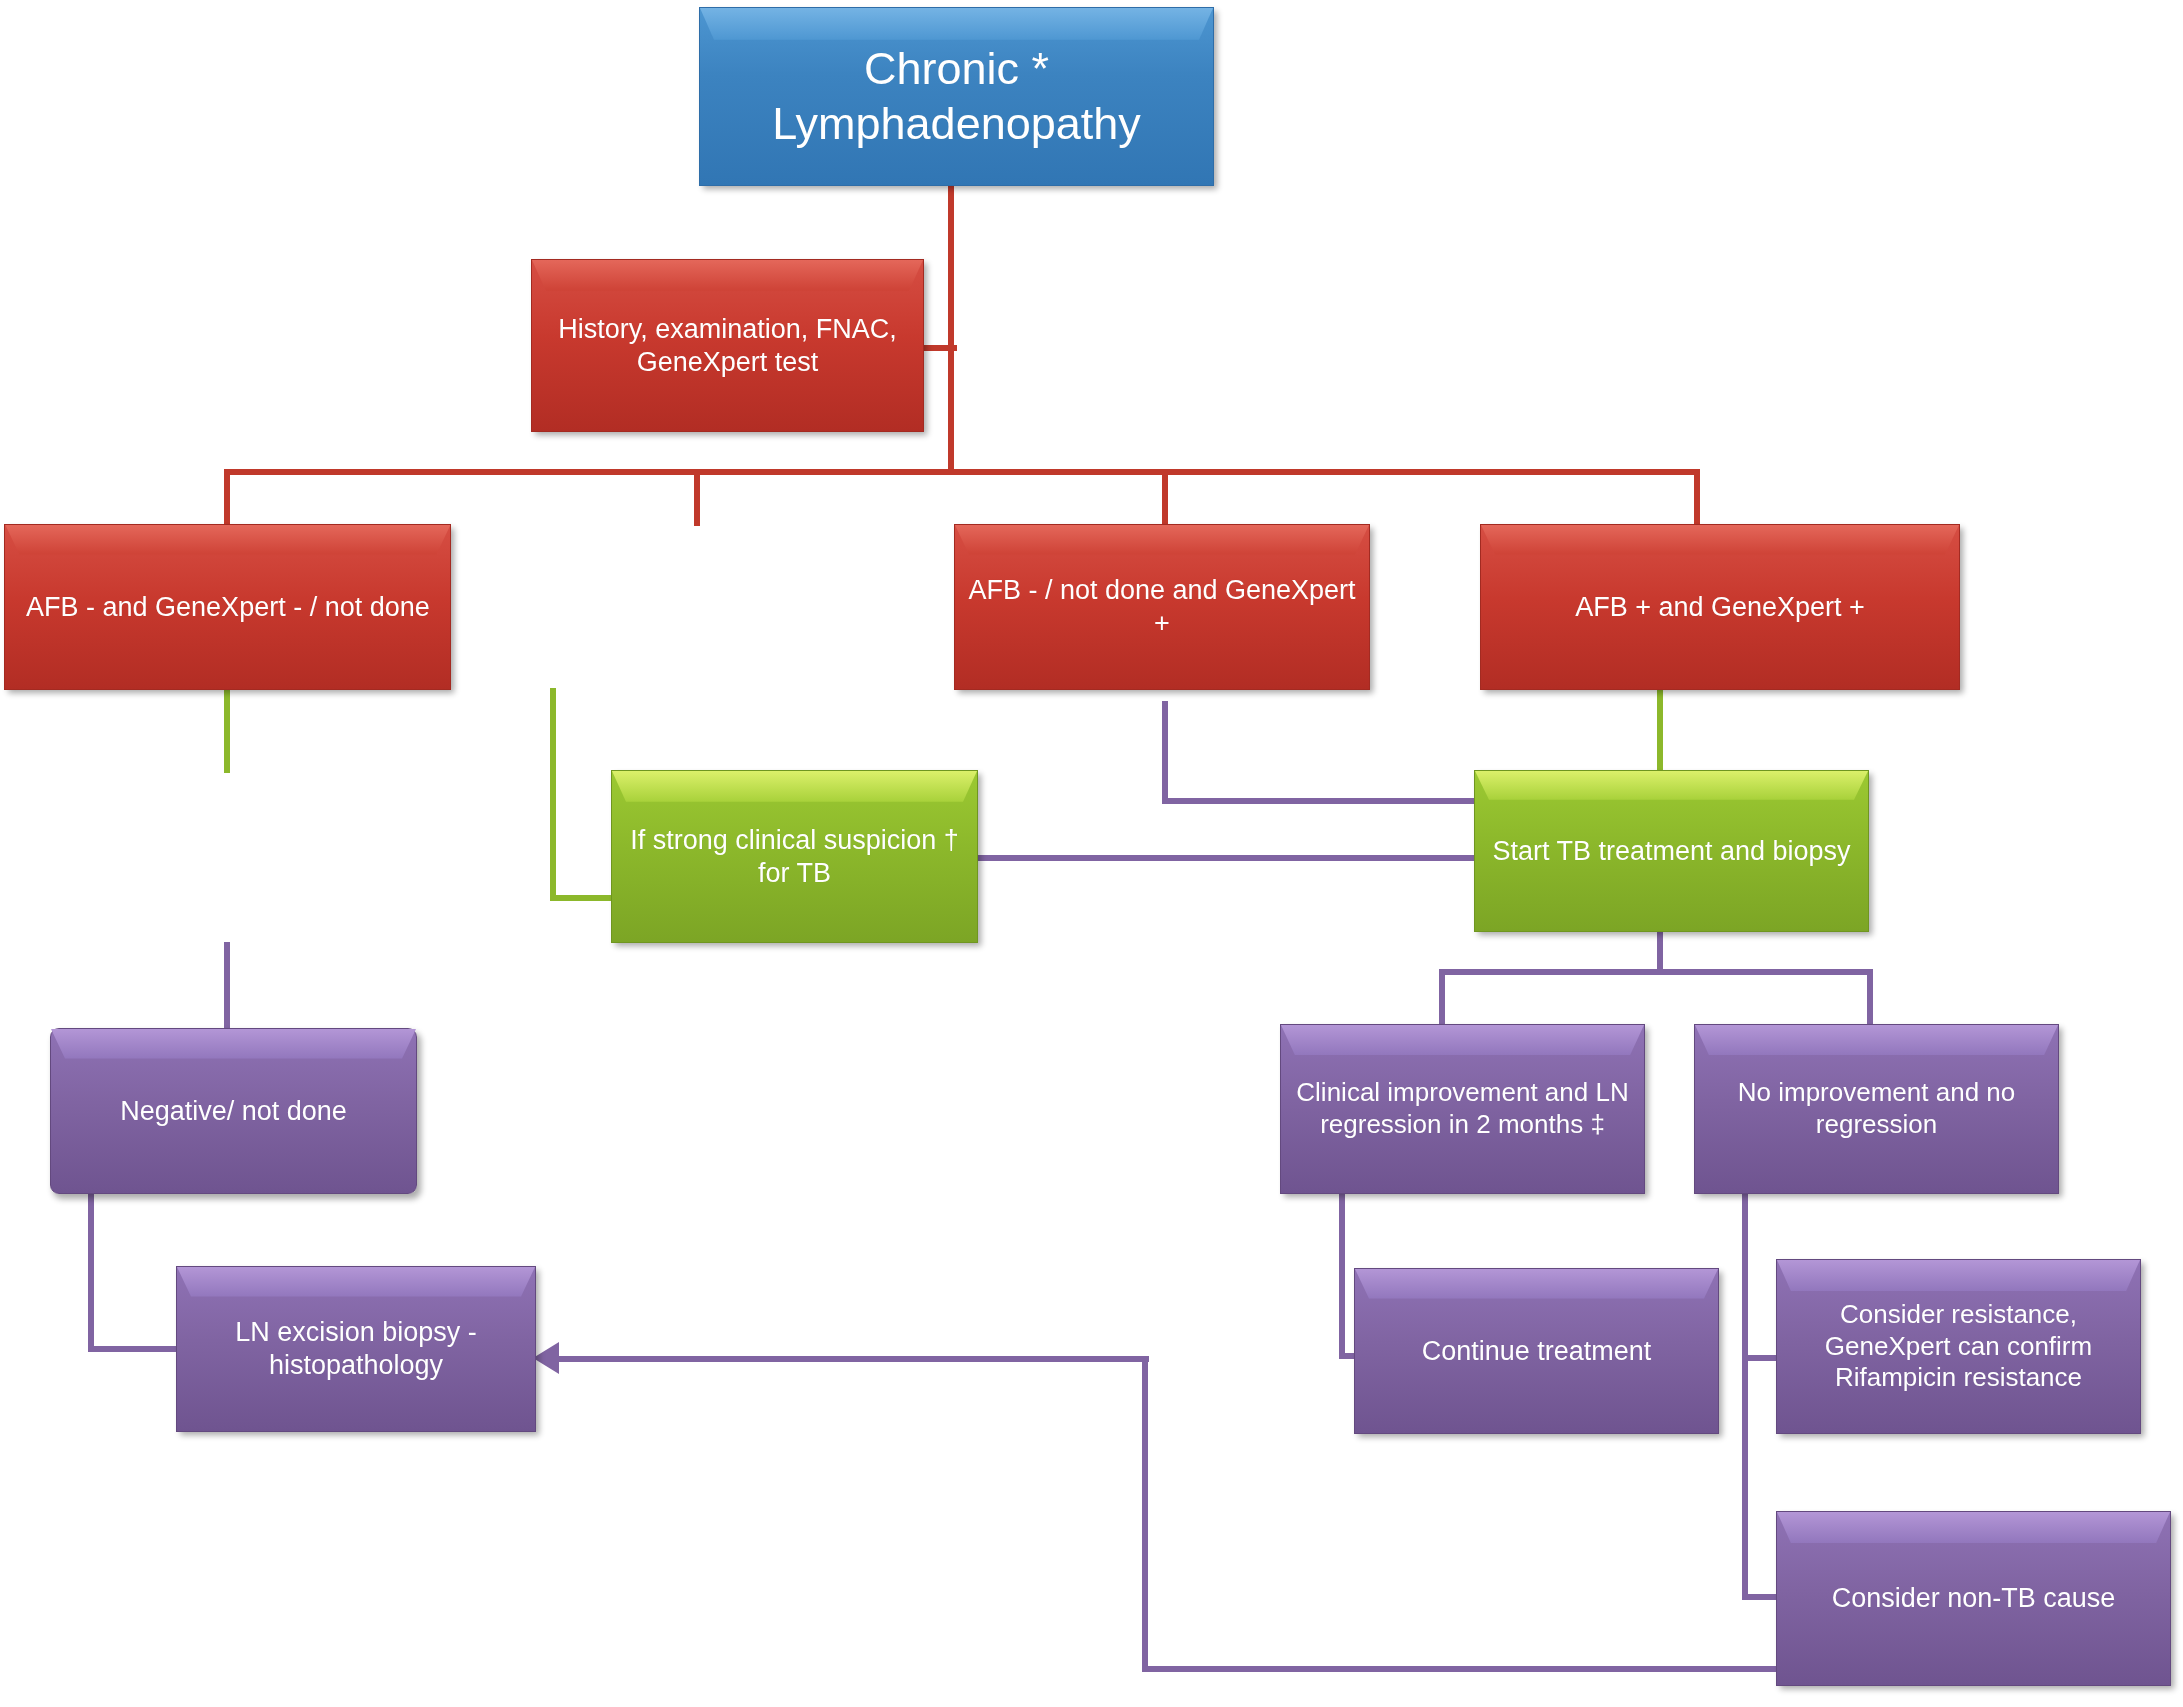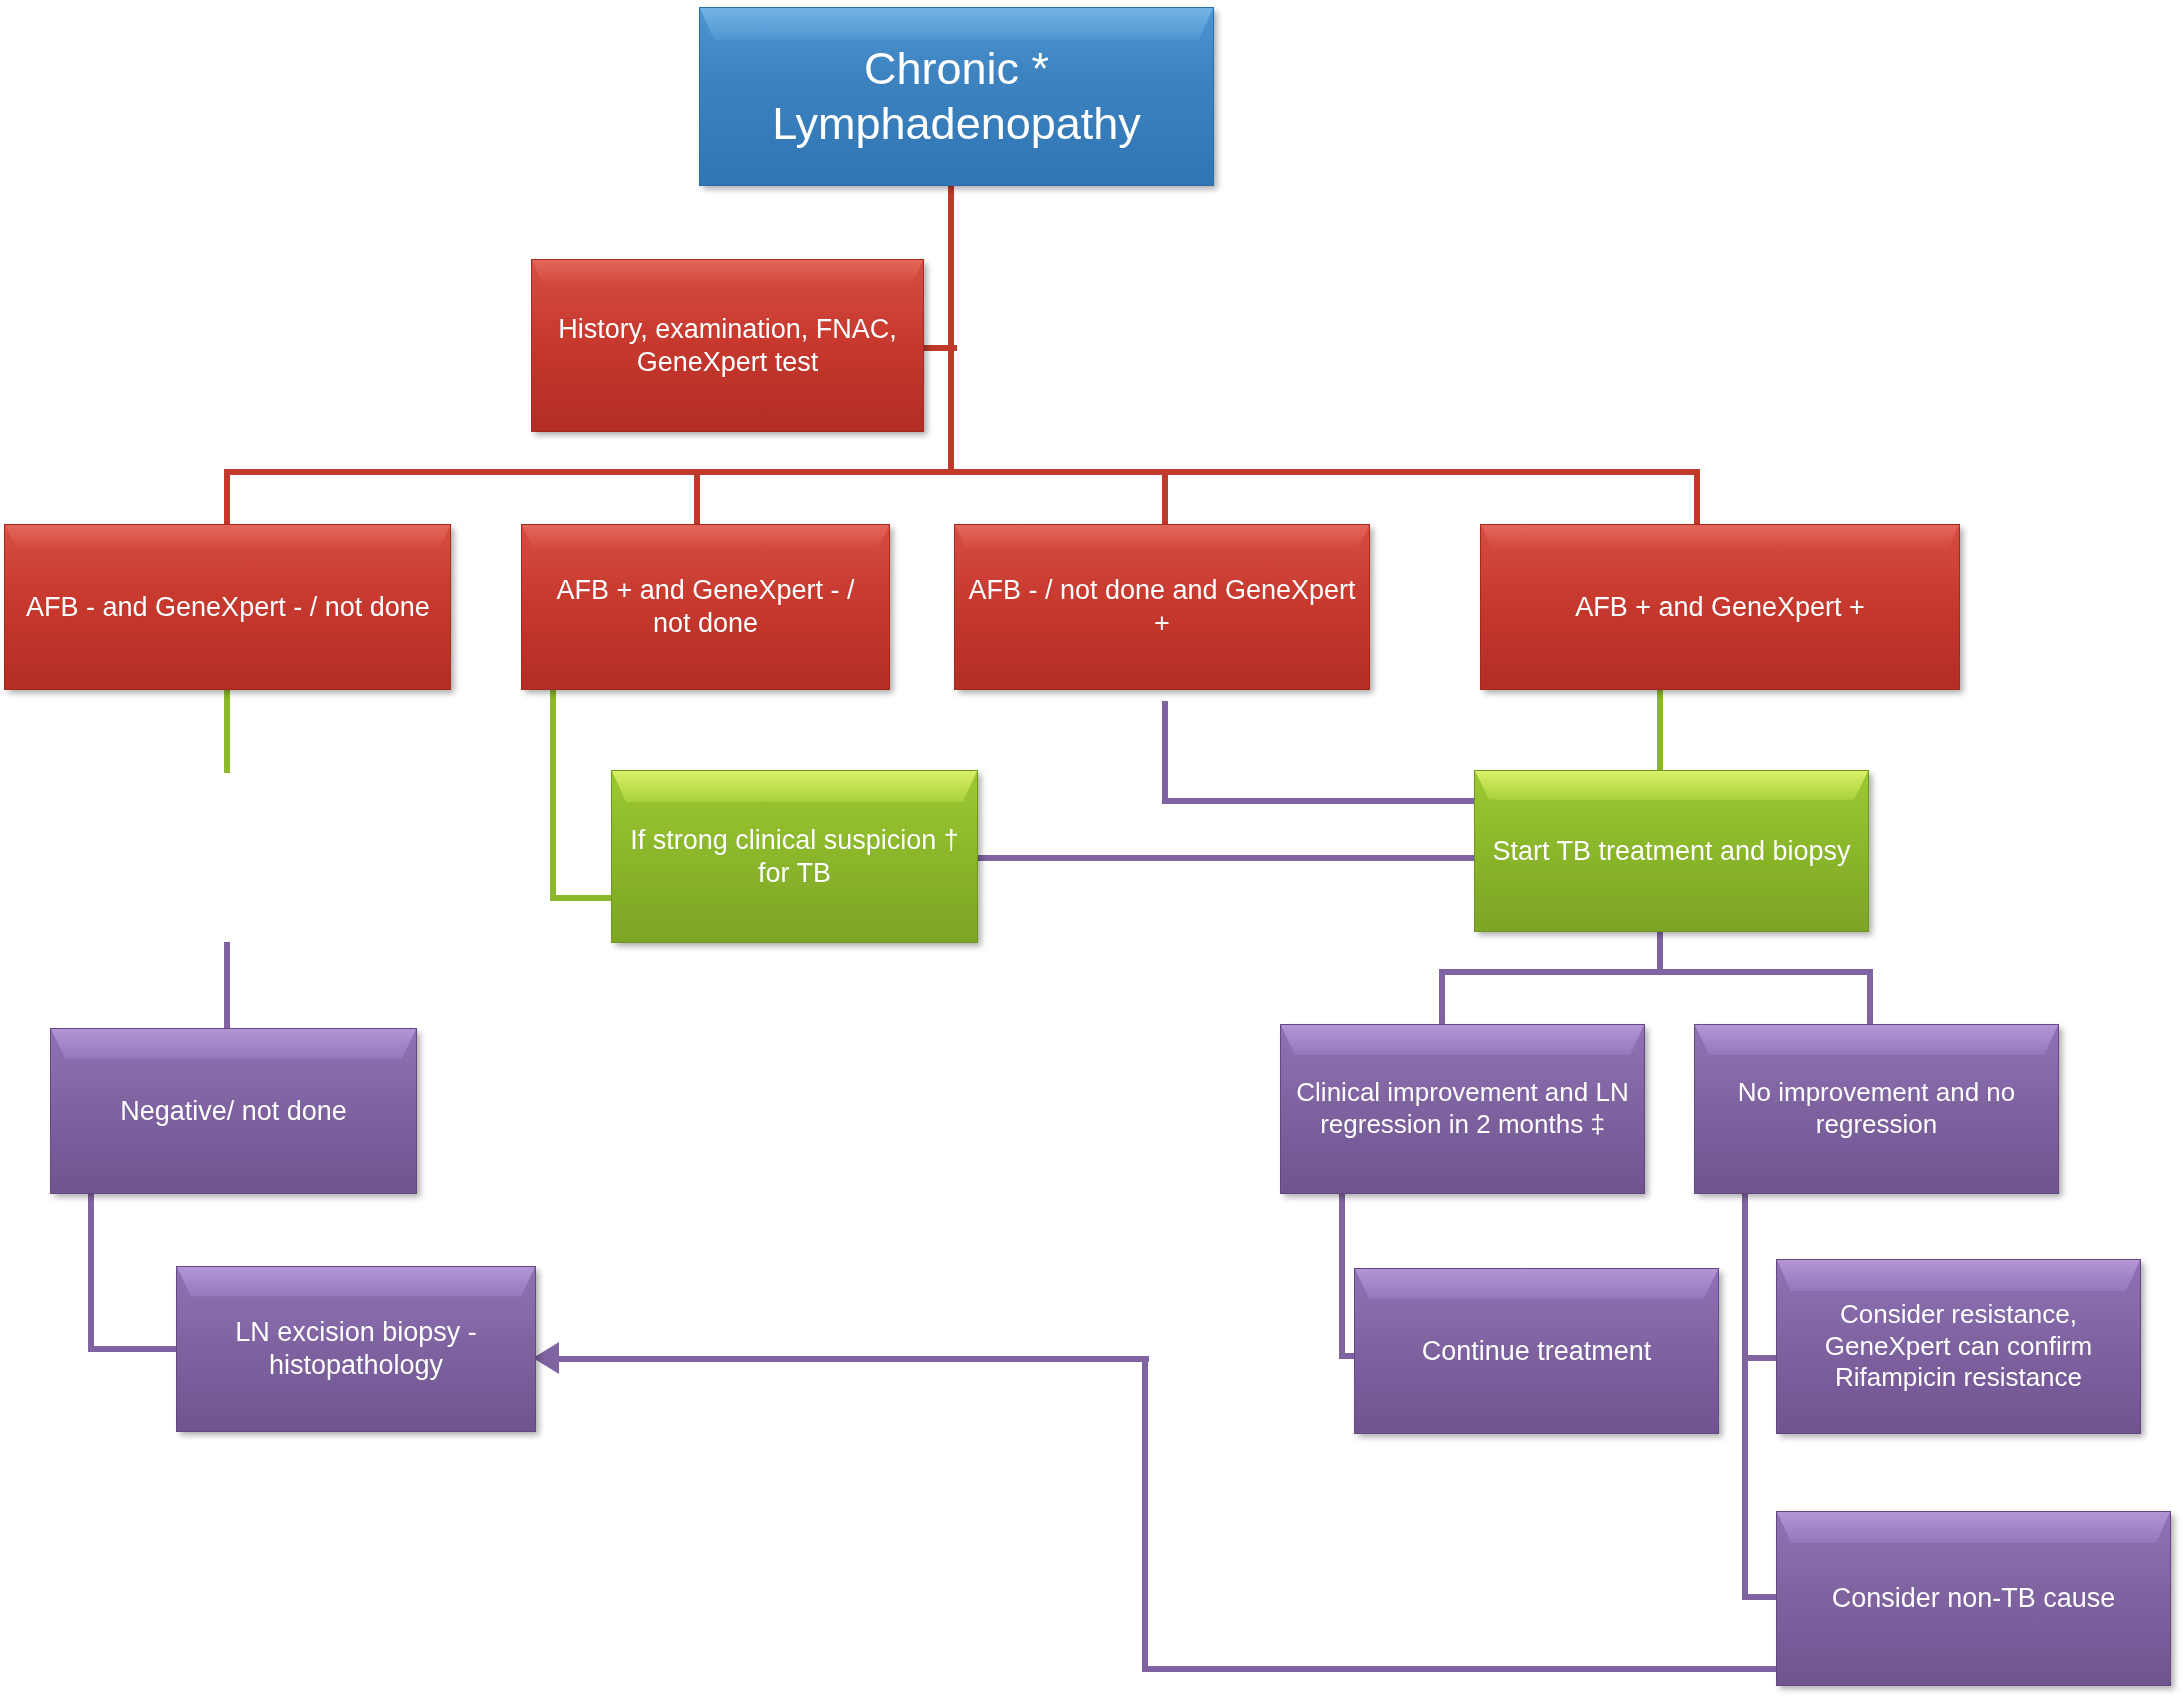--- a/index.html
+++ b/index.html
@@ -122,9 +122,6 @@
     <span class="lbl">History, examination, FNAC, GeneXpert test</span>
   </div>
 
-  <div class="node n-red fs-body" style="left:521px;top:524px;width:369px;height:166px;">
-    <span class="lbl">AFB + and GeneXpert - / not done</span>
-  </div>
 
   <div class="node n-red fs-body" style="left:954px;top:524px;width:416px;height:166px;">
     <span class="lbl">AFB - / not done and GeneXpert +</span>

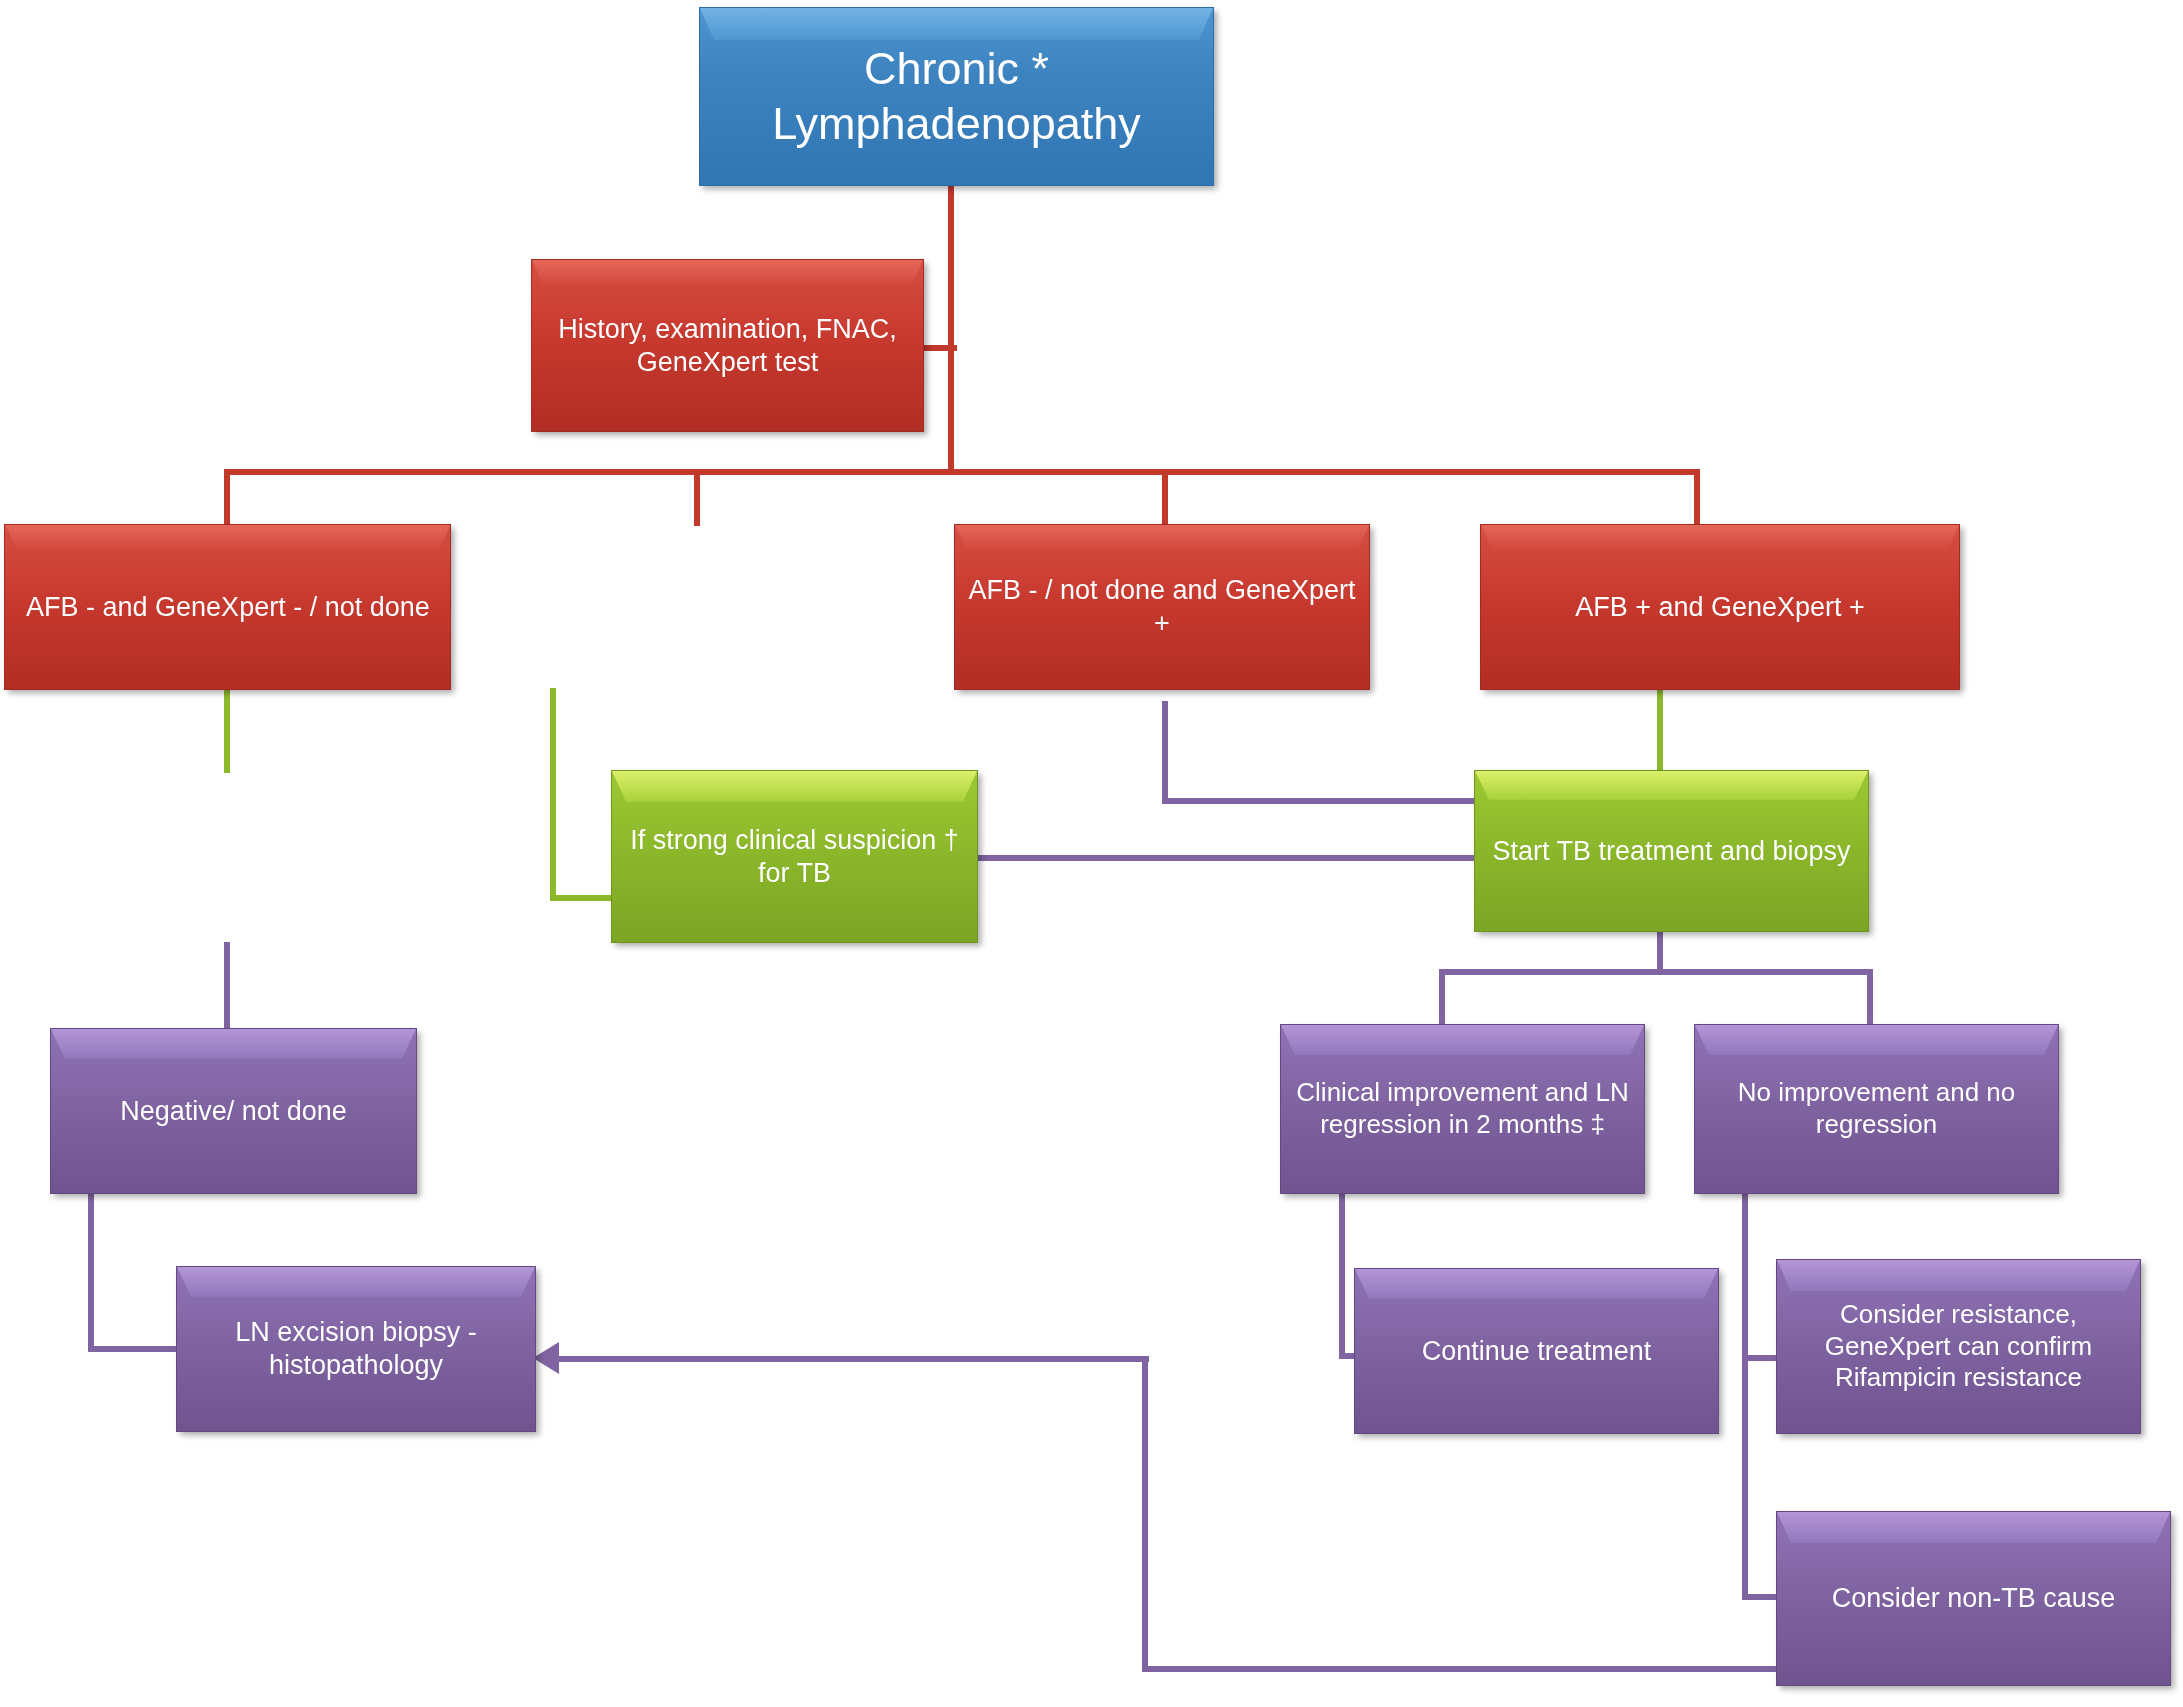--- a/index.html
+++ b/index.html
@@ -140,7 +140,7 @@
     <span class="lbl">Start TB treatment and biopsy</span>
   </div>
 
-  <div class="node n-purple fs-body" style="left:50px;top:1028px;width:367px;height:166px;">
+  <div class="node n-purple fs-body" style="left:50px;top:1028px;width:367px;height:166px;border-radius:9px;">
     <span class="lbl">Negative/ not done</span>
   </div>
 

